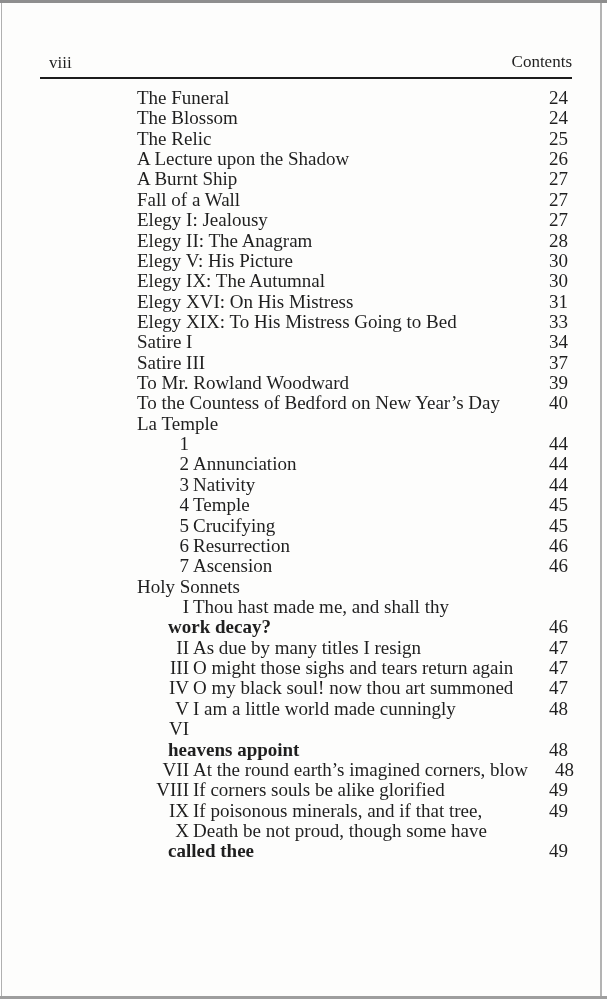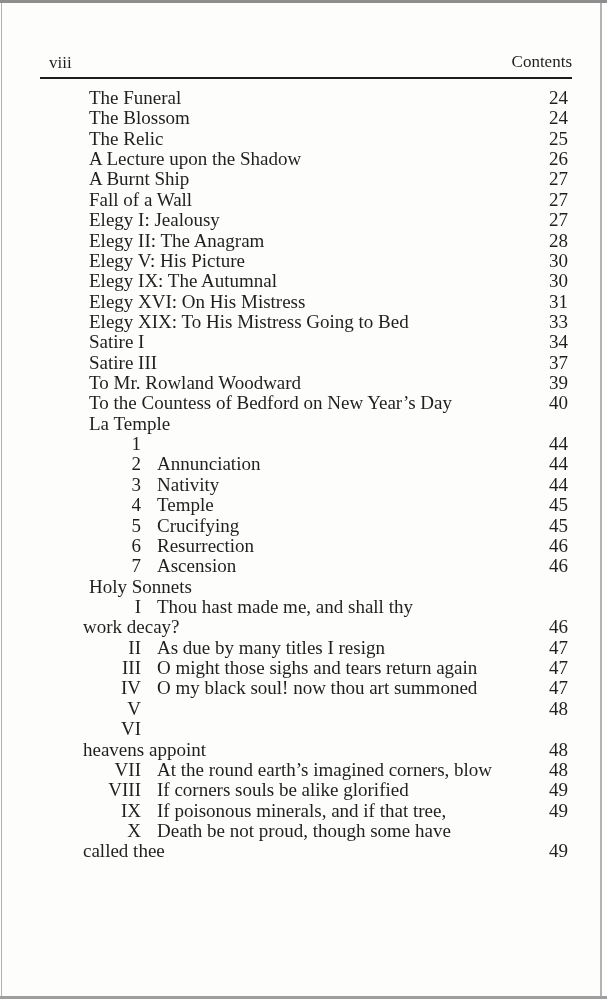--- a/index.html
+++ b/index.html
@@ -62,6 +62,7 @@
     padding-right: 39px;
     box-sizing: border-box;
     white-space: nowrap;
+    padding-left: 48px;
   }
   .row .lead {
     flex: none;

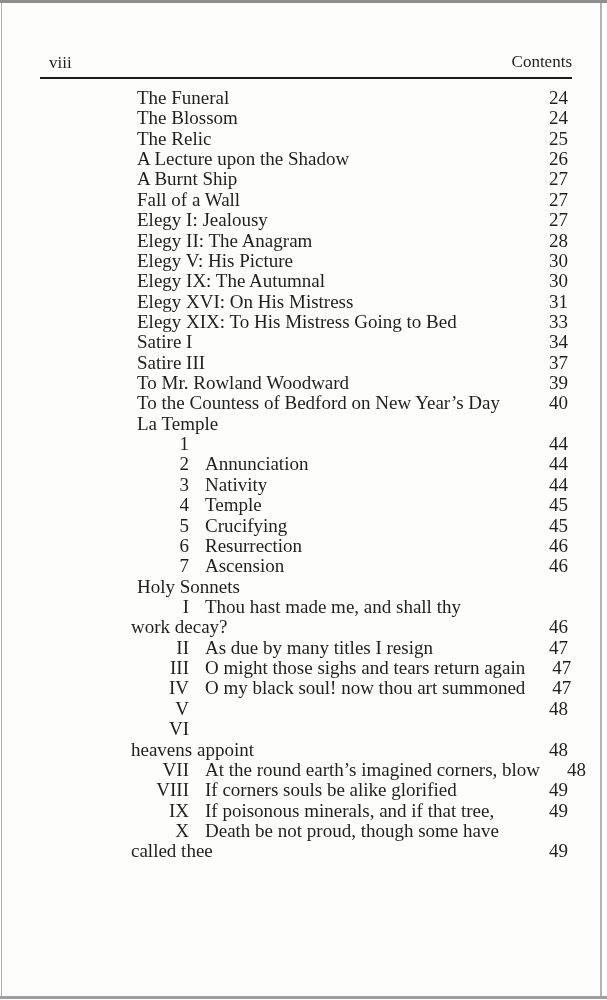--- a/index.html
+++ b/index.html
@@ -74,7 +74,7 @@
   .row .fill { flex: 1 1 auto; }
   .row .pnum { flex: none; width: 46px; text-align: right; }
   .row.i0 .label { margin-left: 89px; }
-  .row.i1 .label { margin-left: 16px; }
+  .row.i1 .label { margin-left: 4px; }
   .row.i3 .label { margin-left: 83px; }
 </style>
 </head>

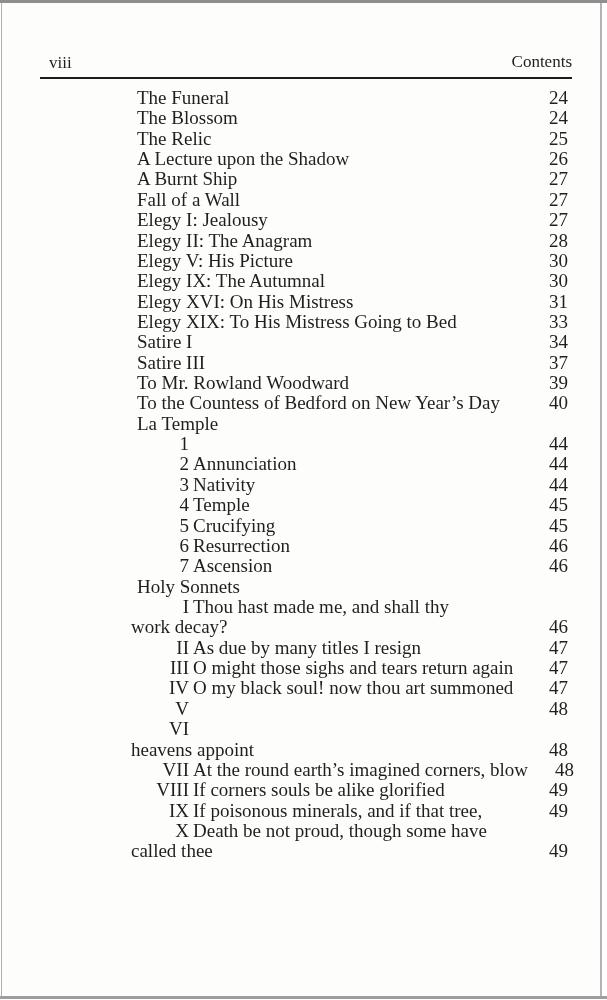--- a/index.html
+++ b/index.html
@@ -75,7 +75,7 @@
   .row .pnum { flex: none; width: 46px; text-align: right; }
   .row.i0 .label { margin-left: 89px; }
   .row.i1 .label { margin-left: 4px; }
-  .row.i3 .label { margin-left: 83px; }
+  .row.i3 .label { margin-left: 120px; font-weight: bold; }
 </style>
 </head>
 <body>

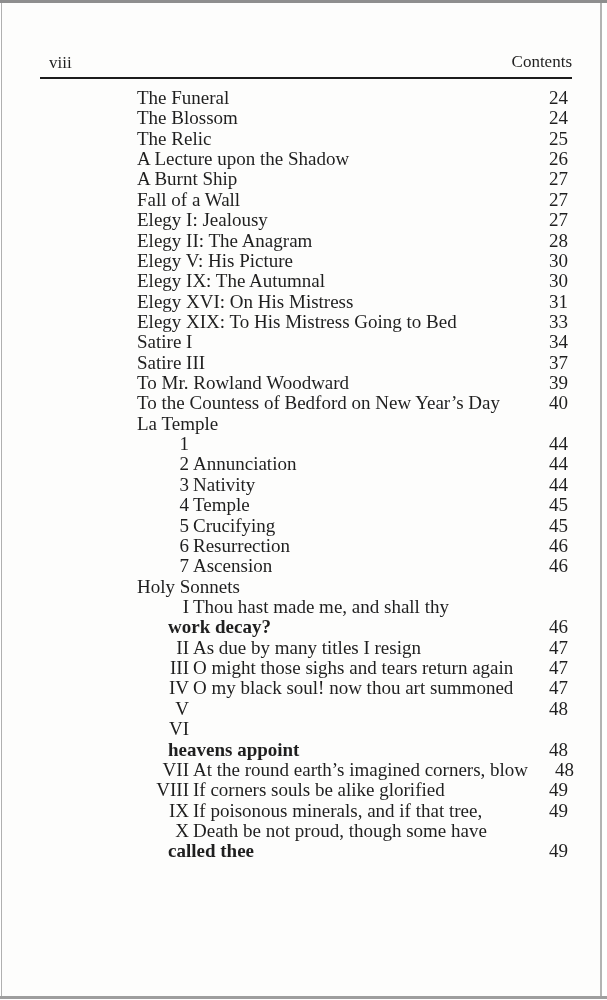--- a/index.html
+++ b/index.html
@@ -273,6 +273,7 @@
   </div>
     <div class="row i1">
     <span class="lead">V</span>
+    <span class="label">I am a little world made cunningly</span>
     <span class="fill"></span>
     <span class="pnum">48</span>
   </div>

